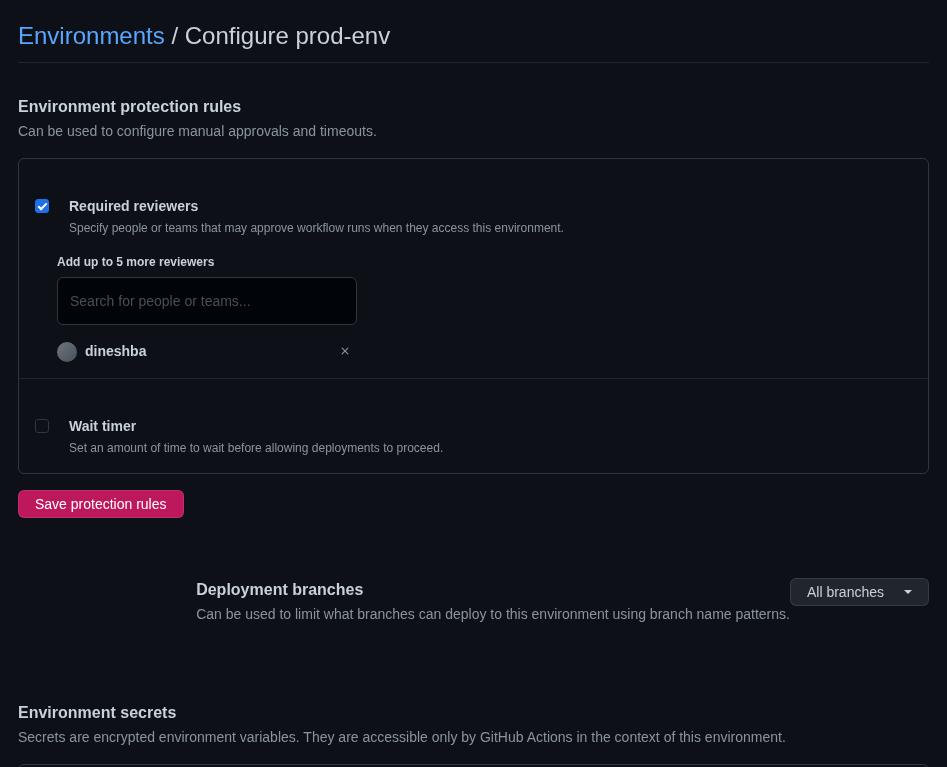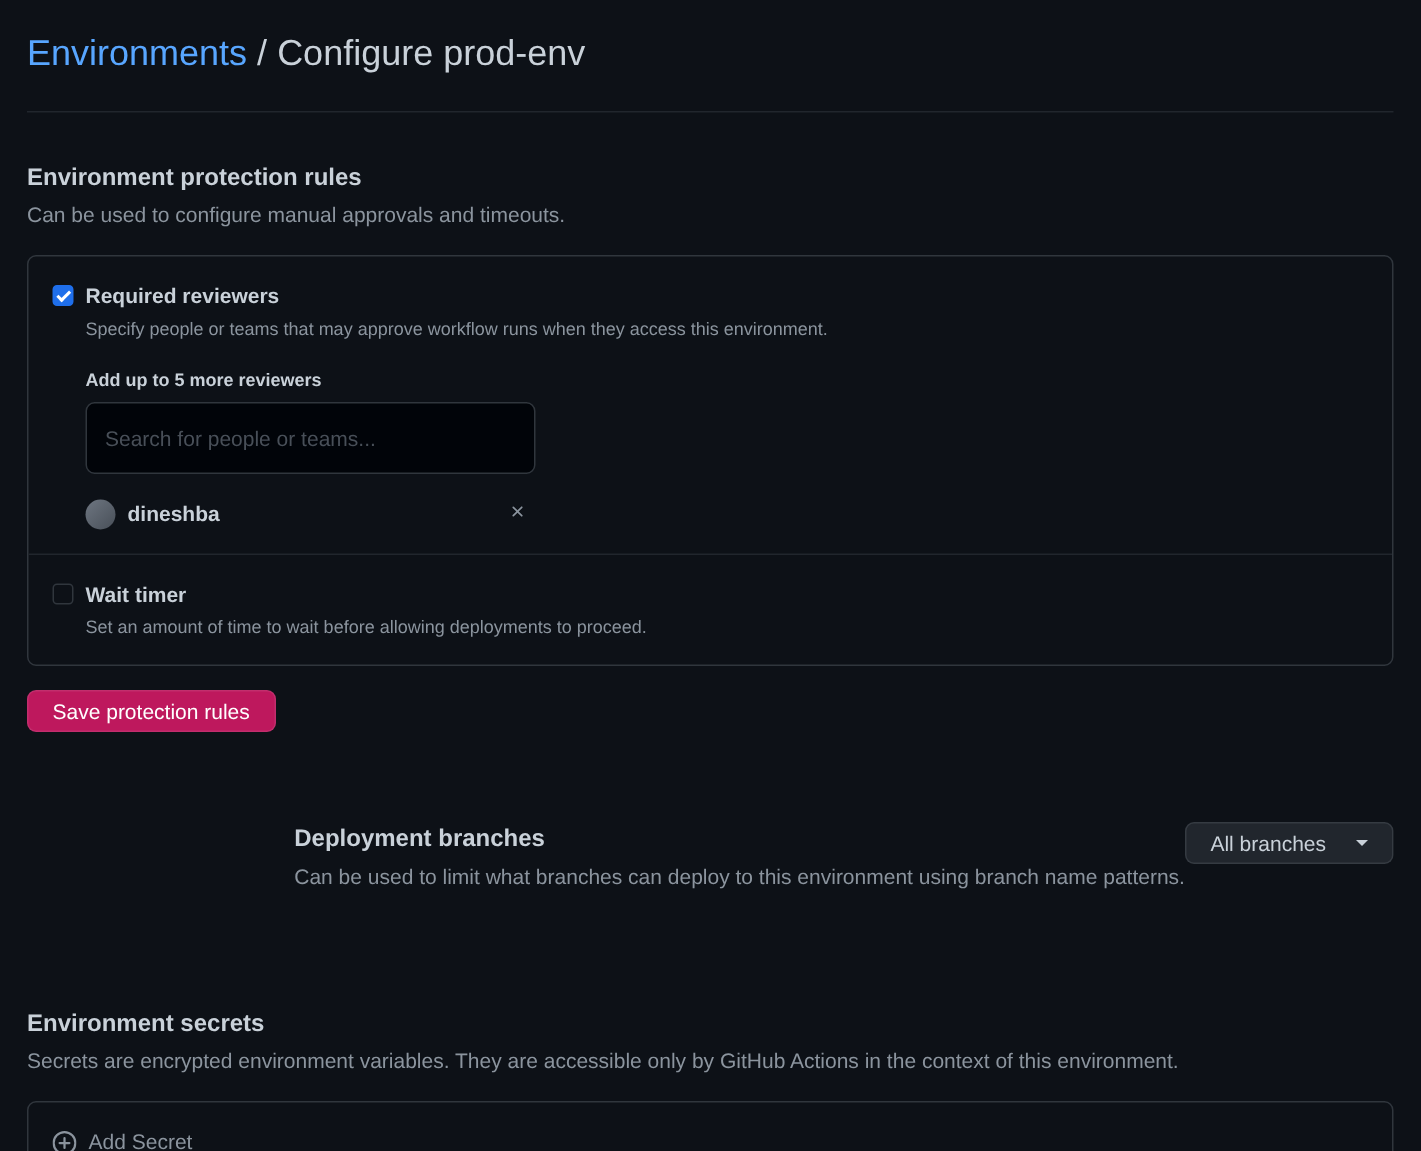--- a/index.html
+++ b/index.html
@@ -19,7 +19,7 @@
     .breadcrumb {
       font-size: 24px;
       font-weight: 400;
-      padding-bottom: 20px;
+      padding-bottom: 8px;
       border-bottom: 1px solid #21262d;
       margin-bottom: 32px;
     }

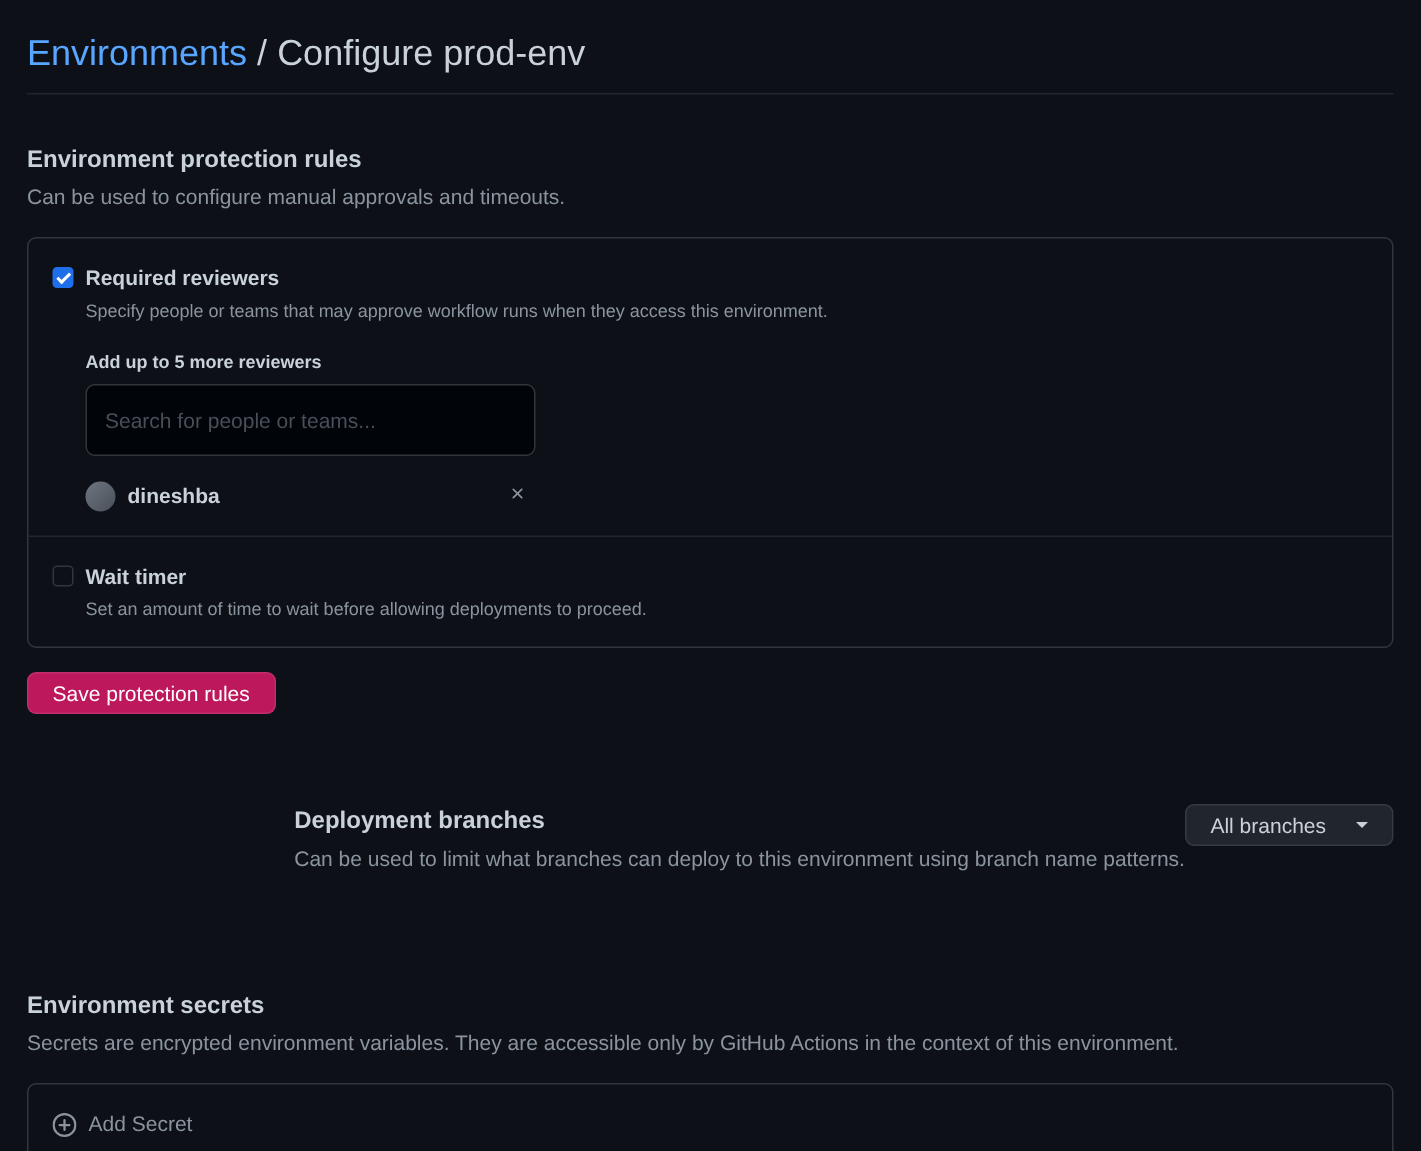--- a/index.html
+++ b/index.html
@@ -58,7 +58,8 @@
     .checkbox-row {
       display: flex;
       align-items: flex-start;
-      gap: 8px;
+      gap: 20px;
+      margin-top: 21px;
     }
     .checkbox {
       width: 14px;

